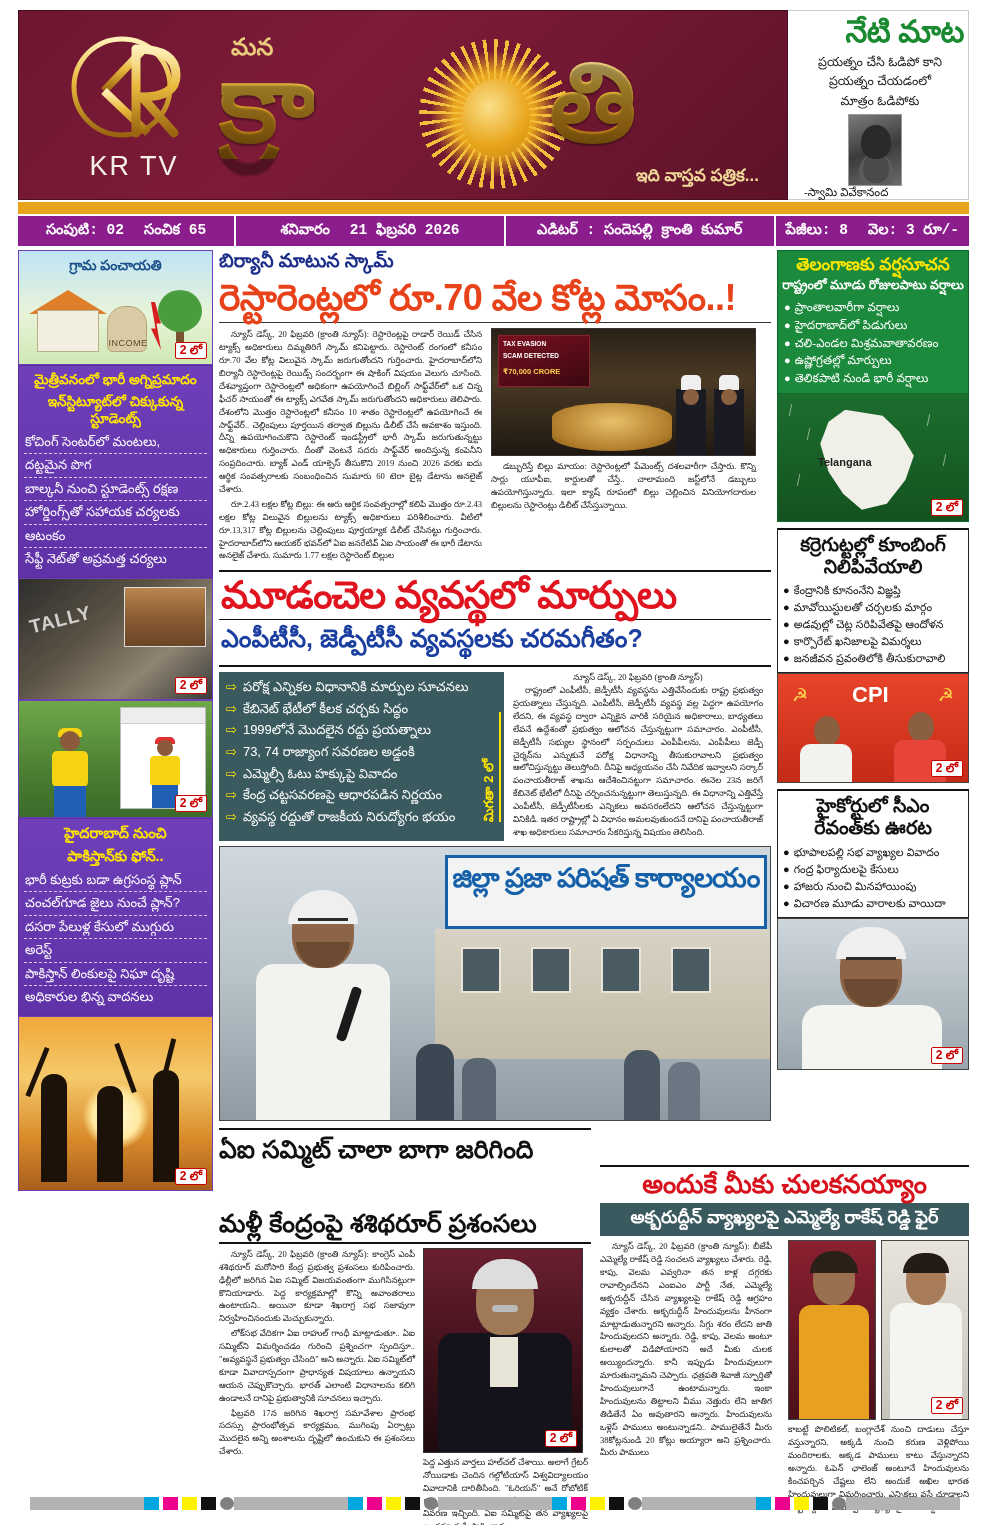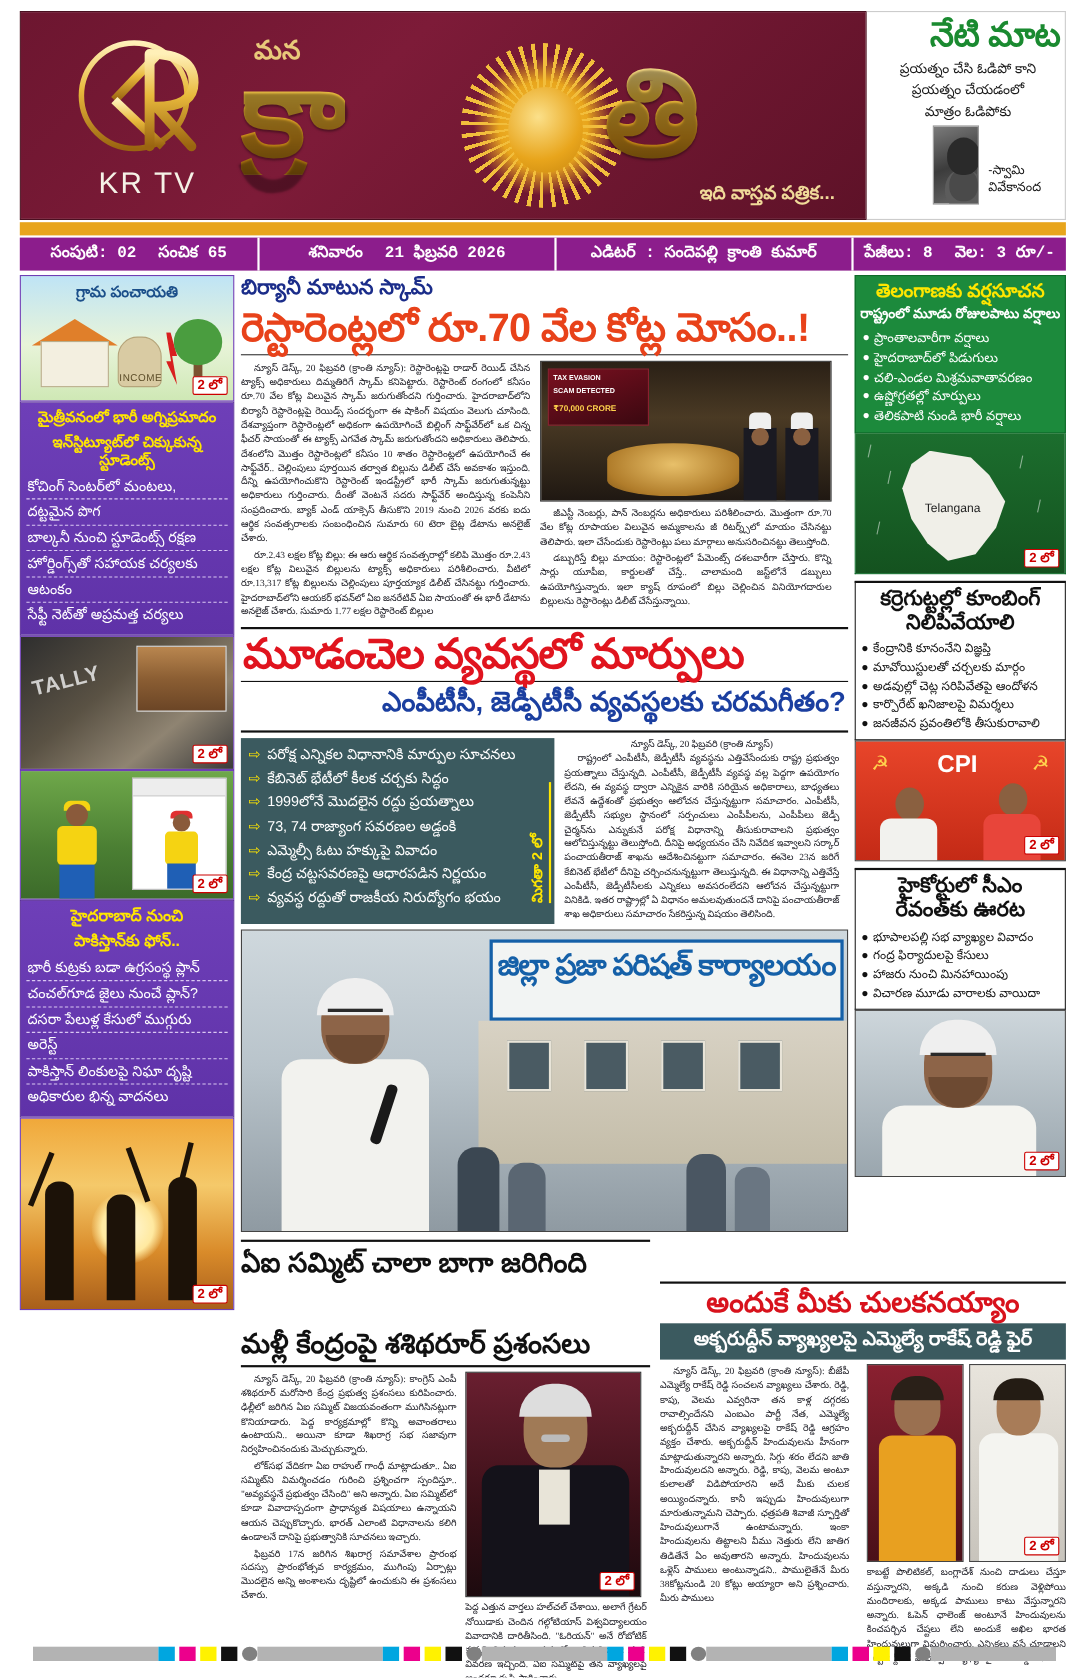--- a/index.html
+++ b/index.html
@@ -85,7 +85,7 @@
     text-align: center; font-size: 12.5px; color: #1a1a1a; line-height: 1.55;
     margin-top: 4px;
   }
-  .viveka-wrap { display:flex; align-items:flex-end; margin-top: 3px; }
+  .viveka-wrap { display:flex; margin-top: 3px; flex-direction: column; }
   .viveka-photo {
     width: 54px; height: 72px; margin-left: 52px;
     background: linear-gradient(160deg,#7b7b7b 0%, #3c3c3c 50%, #6a6a6a 100%);

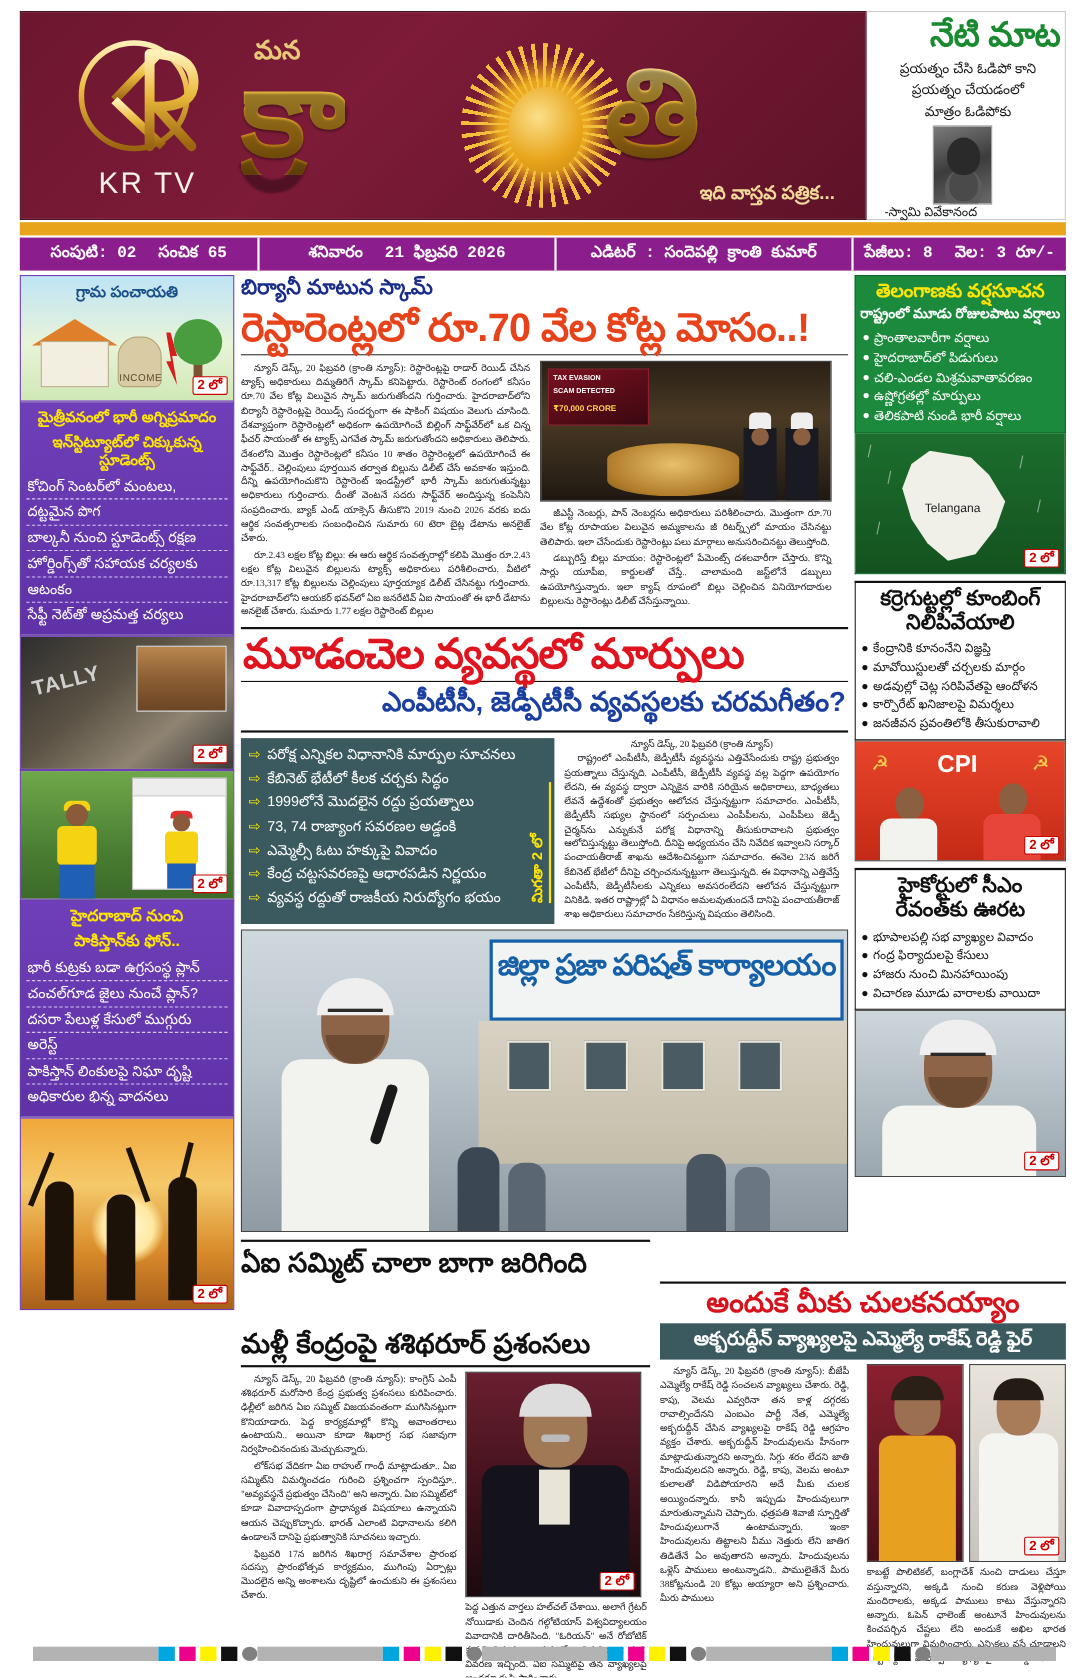--- a/index.html
+++ b/index.html
@@ -636,7 +636,6 @@
               <div class="pot"></div>
             </div>
             <div class="bodytext" style="margin-top:4px;">
-              <p>జీఎస్టీ నెంబర్లు, పాన్ నెంబర్లను అధికారులు పరిశీలించారు. మొత్తంగా రూ.70 వేల కోట్ల రూపాయల విలువైన అమ్మకాలను జీ రిటర్న్స్‌లో మాయం చేసినట్టు తెలిపారు. ఇలా చేసేందుకు రెస్టారెంట్లు పలు మార్గాలు అనుసరించినట్టు తెలుస్తోంది.</p>
               <p>డబ్బురిస్తే బిల్లు మాయం: రెస్టారెంట్లలో పేమెంట్స్ దశలవారీగా చేస్తారు. కొన్ని సార్లు యూపీఐ, కార్డులతో చేస్తే.. చాలామంది జస్ట్‌లోనే డబ్బులు ఉపయోగిస్తున్నారు. ఇలా క్యాష్ రూపంలో బిల్లు చెల్లించిన వినియోగదారుల బిల్లులను రెస్టారెంట్లు డిలీట్ చేసేస్తున్నాయి.</p>
             </div>
           </div>

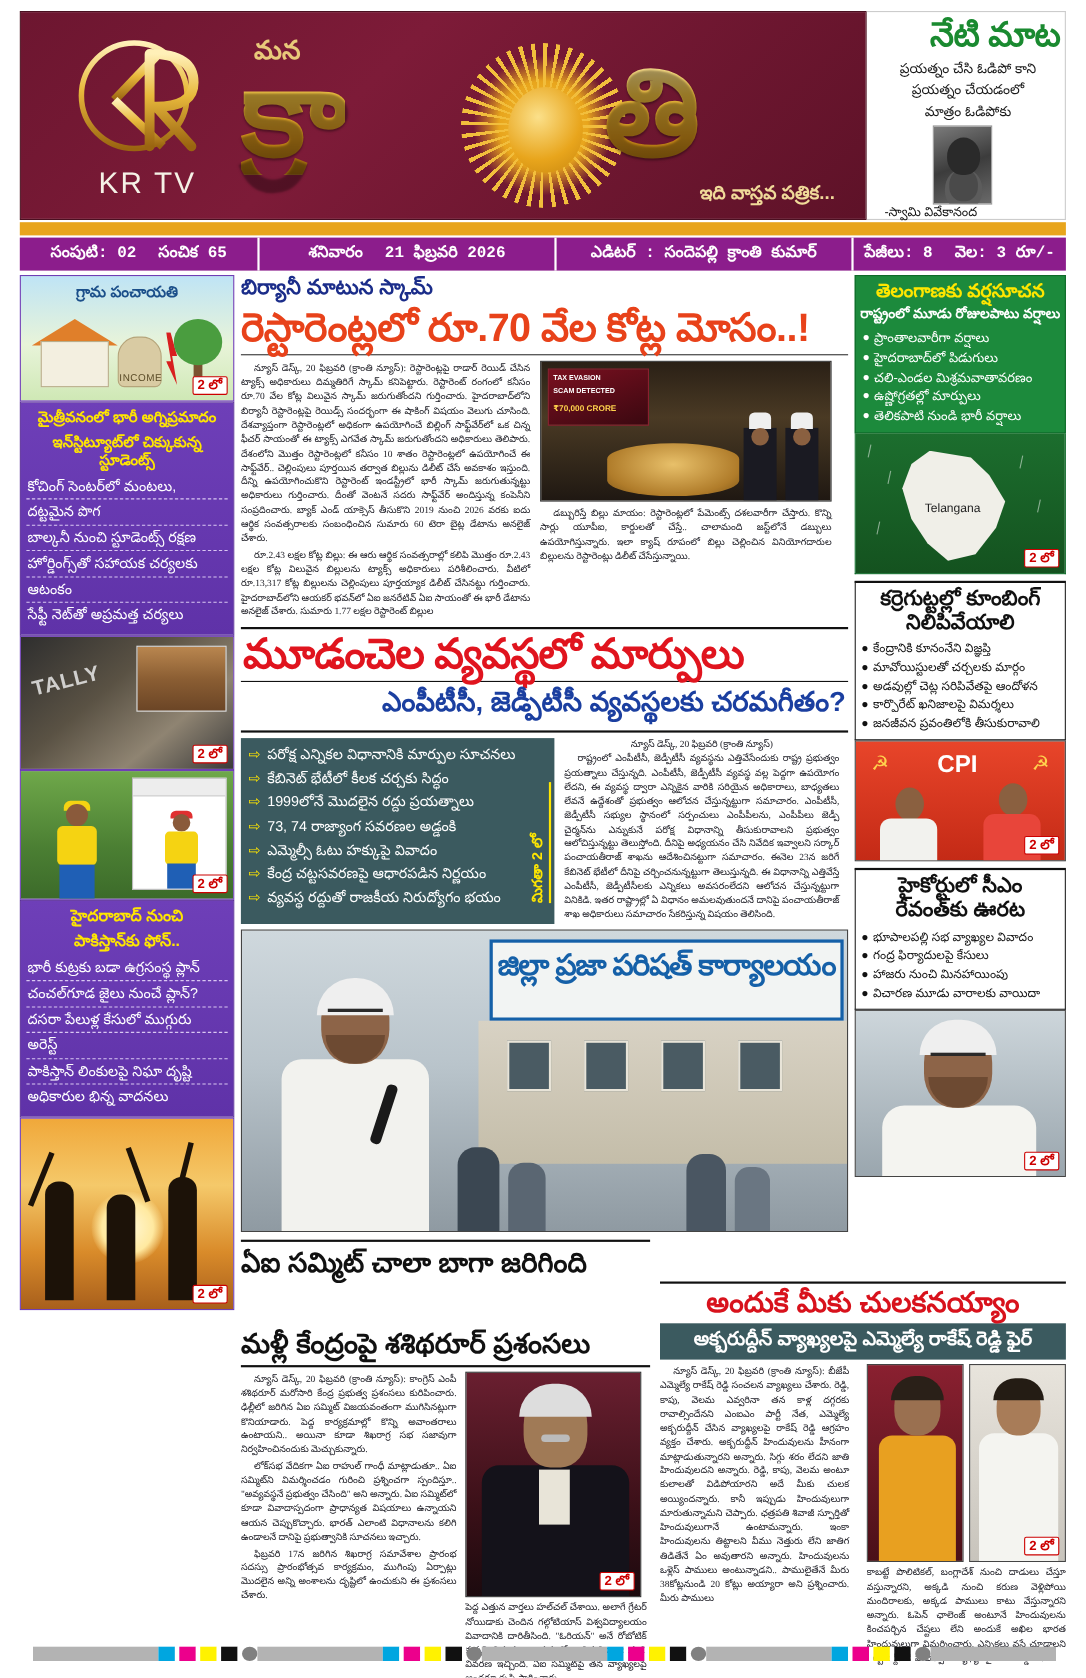--- a/index.html
+++ b/index.html
@@ -394,8 +394,8 @@
     clip-path: polygon(30% 0%, 66% 6%, 82% 22%, 96% 46%, 88% 70%, 70% 94%, 46% 100%, 28% 84%, 14% 62%, 6% 34%, 14% 12%);
   }
   .ph-rain .tglabel {
-    position:absolute; left:40px; top:62px; width:96px; text-align:center;
-    font-size:11px; font-weight:normal; color:#222;
+    position:absolute; left:40px; top:62px; width:96px; 
+    font-size:11px; font-weight:bold; color:#222;
   }
   .ph-rain .drop {
     position:absolute; width:1px; height:12px; background:rgba(255,255,255,.5);

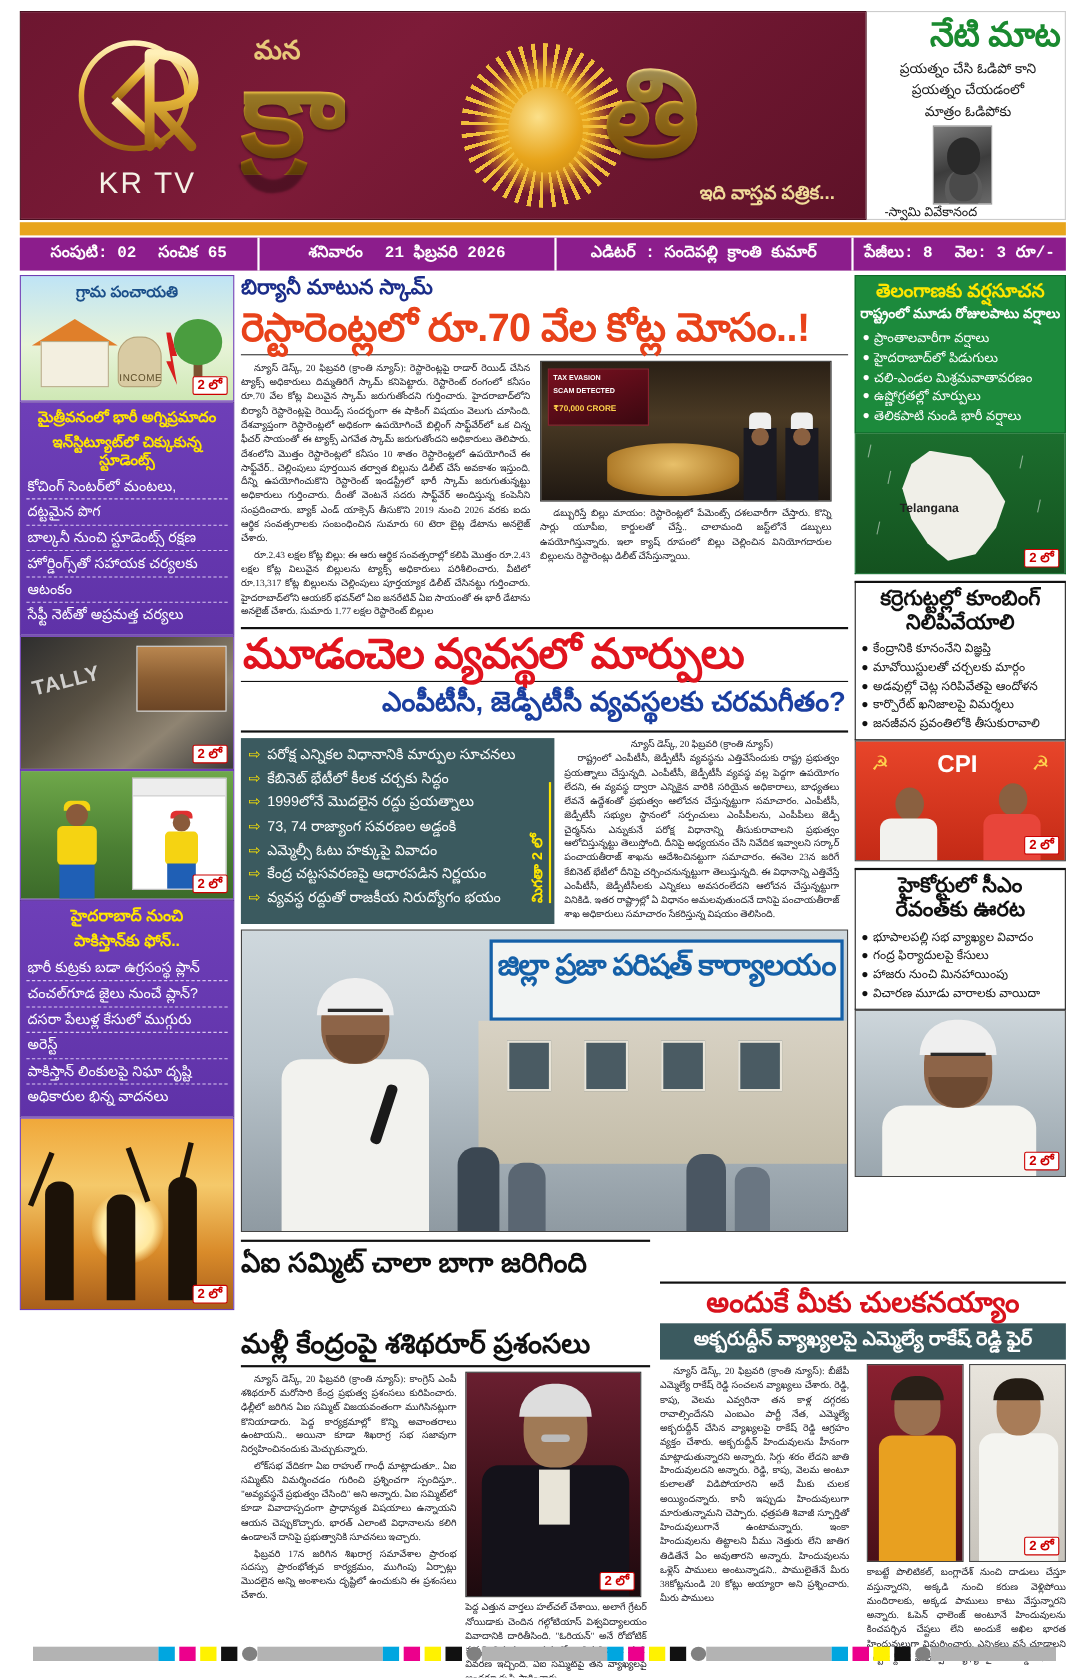--- a/index.html
+++ b/index.html
@@ -296,7 +296,6 @@
   .zptc-head2 {
     color:#1b3fa0; font-size:25px; font-weight:bold; padding:4px 2px 6px;
     border-bottom:2px solid #111;
-    text-align:right;
   }
   .bullets-box {
     background:#3b5a5f; padding:7px 7px 6px; width:285px;

